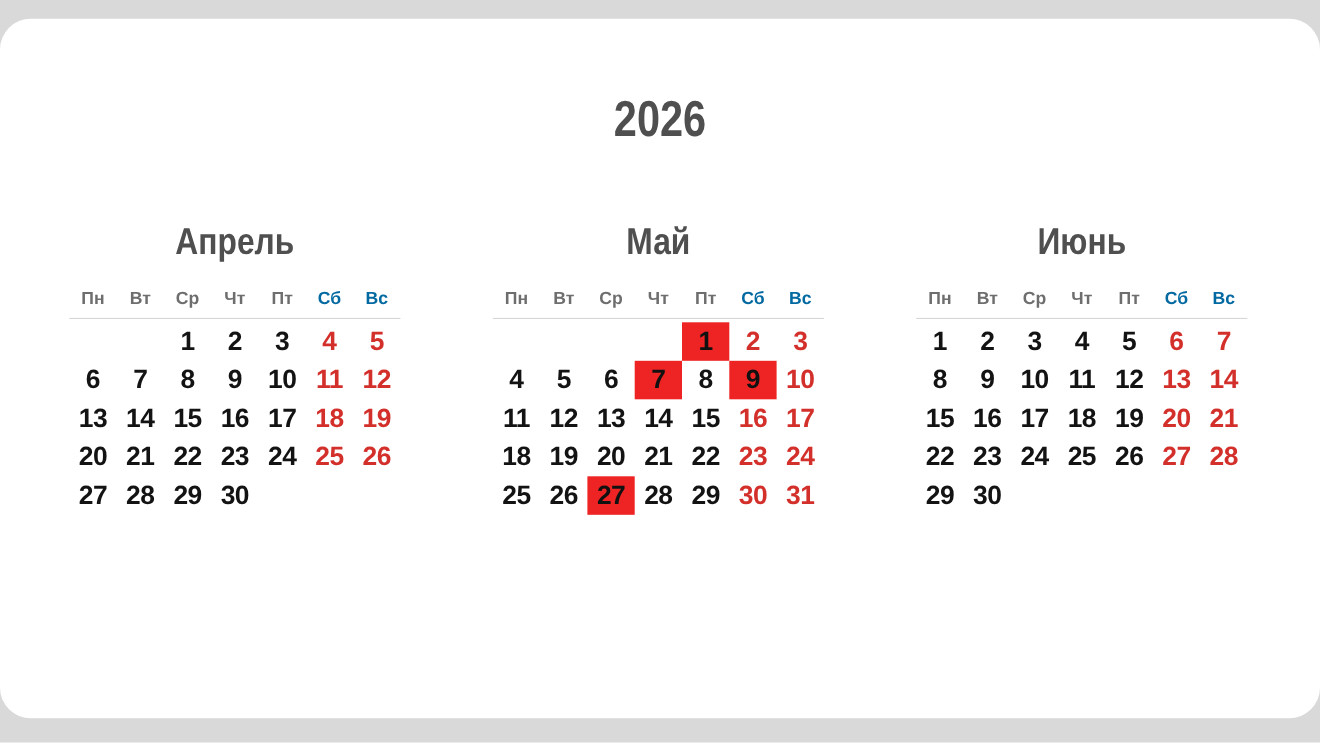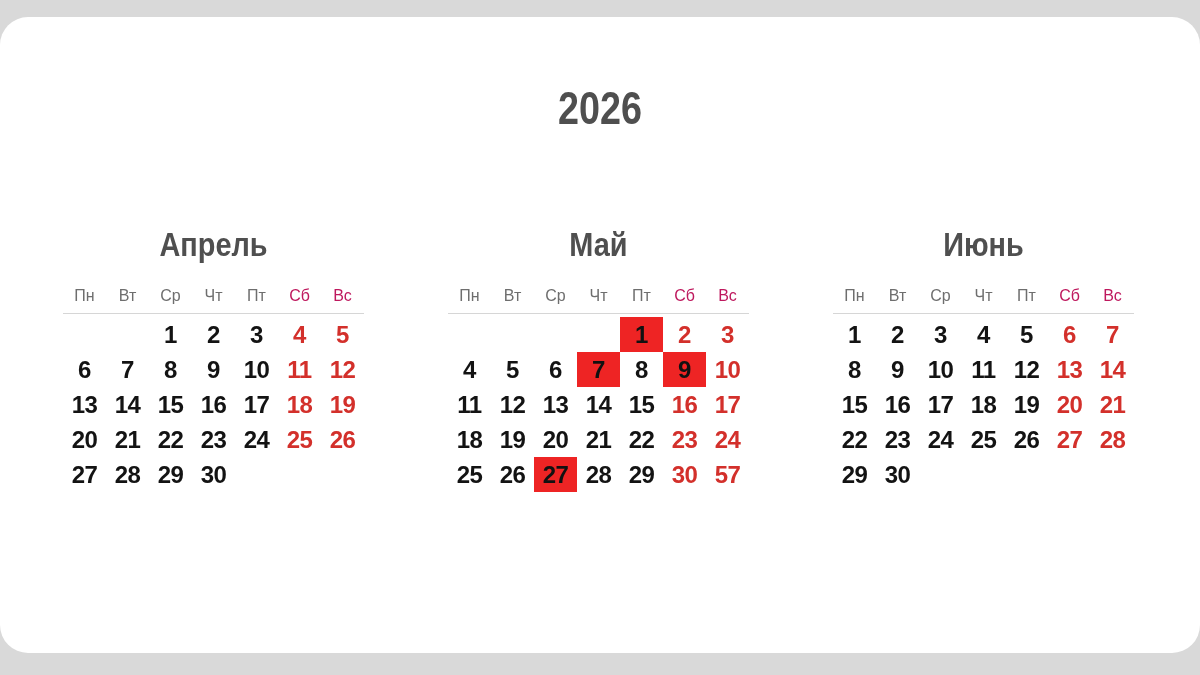--- a/index.html
+++ b/index.html
@@ -44,7 +44,7 @@
     gap: 84px;
   }
 
-  .month { width: 301px; margin-top: 24px; }
+  .month { width: 301px; }
 
   .month-name {
     margin: 0 0 26px 0;

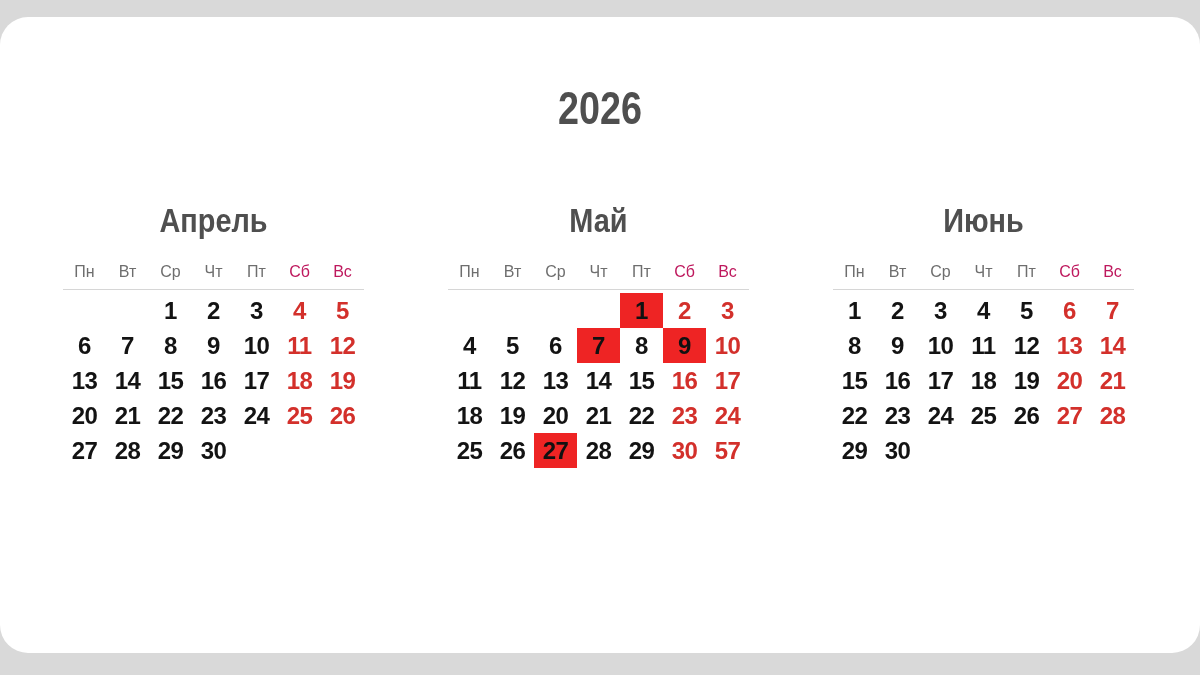--- a/index.html
+++ b/index.html
@@ -69,7 +69,7 @@
     align-items: center;
     justify-content: center;
     font-size: 16px;
-    font-weight: 400;
+    font-weight: 700;
     color: #6e6e6e;
   }
   .weekday.weekend { color: #be185d; }

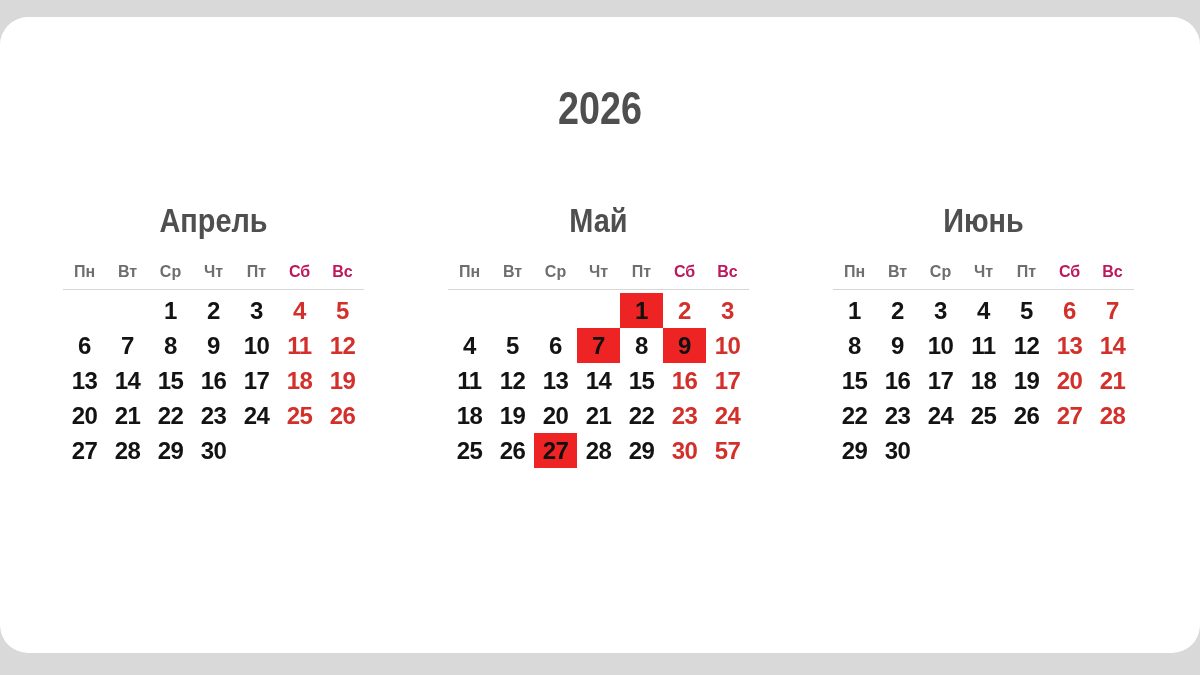--- a/index.html
+++ b/index.html
@@ -72,7 +72,7 @@
     font-weight: 700;
     color: #6e6e6e;
   }
-  .weekday.weekend { color: #be185d; }
+  .weekday.weekend { color: #0369a1; }
 
   .days {
     display: grid;

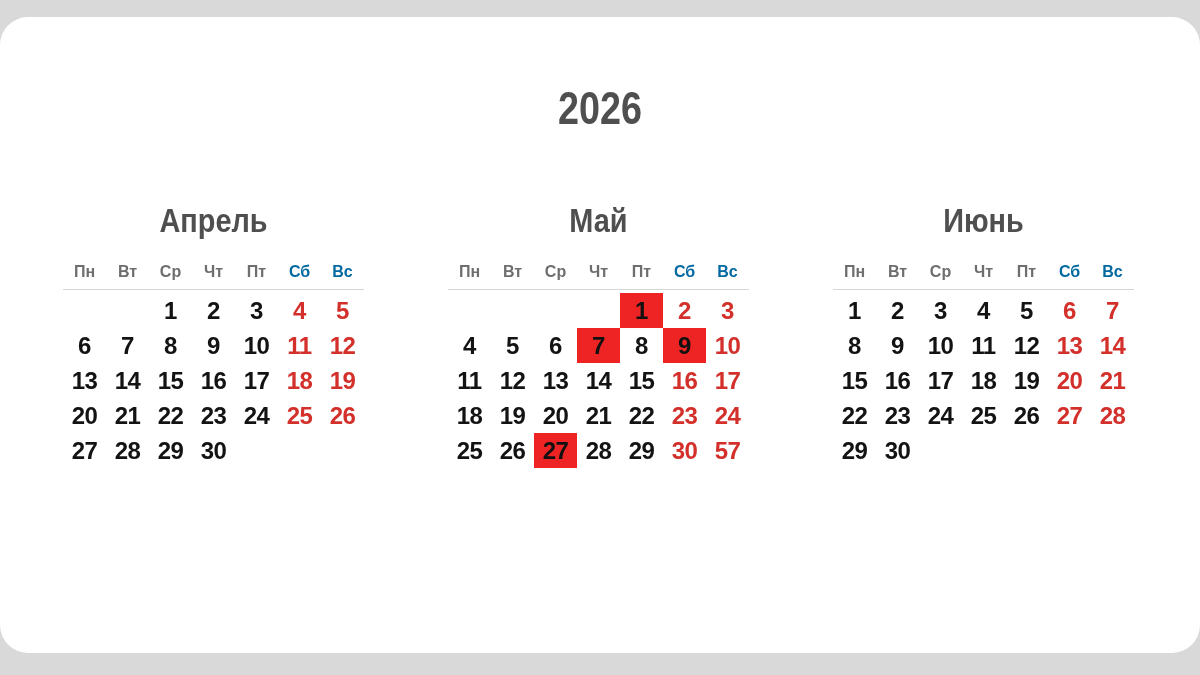--- a/index.html
+++ b/index.html
@@ -196,7 +196,7 @@
           <div class="day">28</div>
           <div class="day">29</div>
           <div class="day weekend">30</div>
-          <div class="day weekend">57</div>
+          <div class="day weekend">31</div>
         </div>
       </section>
       <section class="month">

